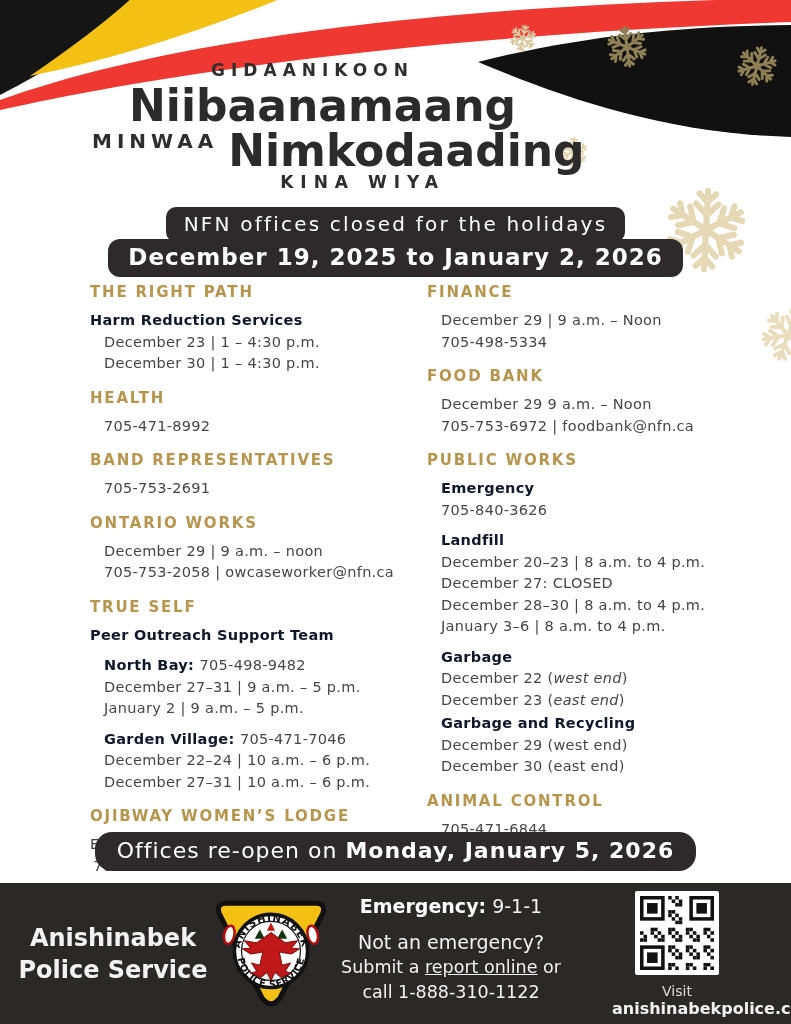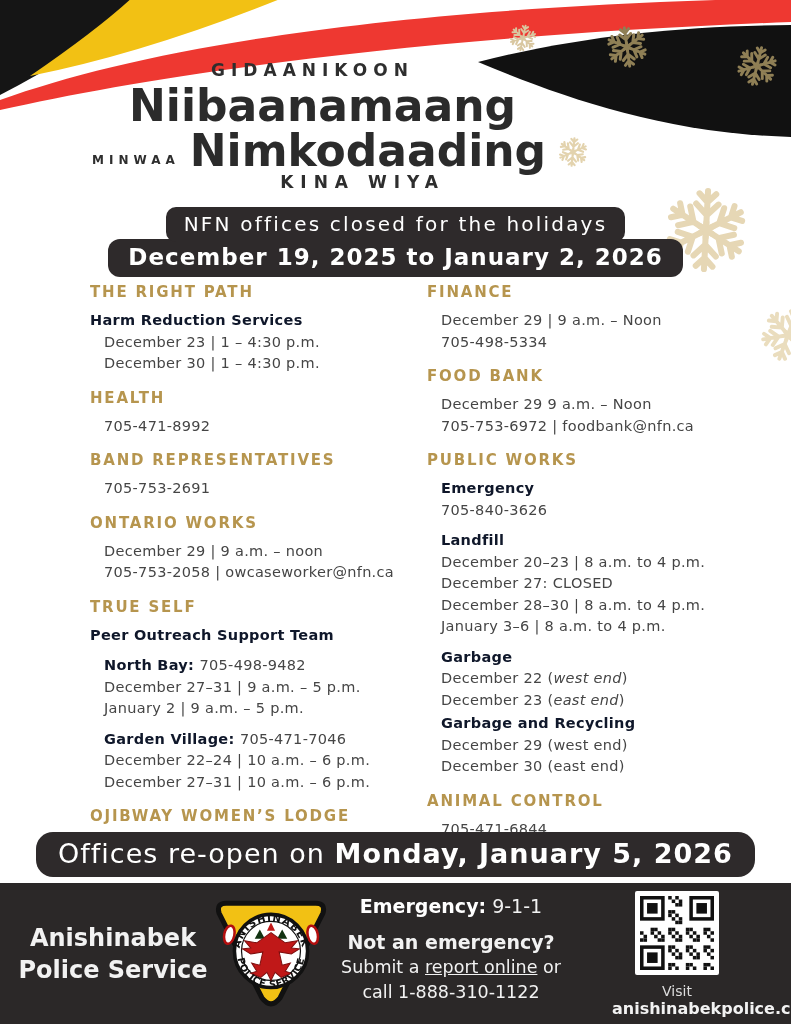--- a/index.html
+++ b/index.html
@@ -13,7 +13,7 @@
   .h-big1{position:absolute;left:0;top:80px;width:645px;text-align:center;
           font-size:44px;font-weight:bold;color:#2b2b2b;letter-spacing:0px;}
   .h-row{position:absolute;left:92px;top:126px;display:flex;align-items:flex-end;}
-  .h-minwaa{font-size:12px;font-weight:bold;letter-spacing:5px;color:#2e2e2e;margin:0 10px 10px 0;}
+  .h-minwaa{font-size:20px;font-weight:bold;letter-spacing:5px;color:#2e2e2e;margin:0 10px 24px 0;}
   .h-big2{font-size:44px;font-weight:bold;color:#2b2b2b;line-height:1.15;}
   .h-bottom{position:absolute;left:0;top:172px;width:645px;text-align:center;
             font-size:17px;font-weight:bold;letter-spacing:7px;color:#2e2e2e;padding-left:40px;}

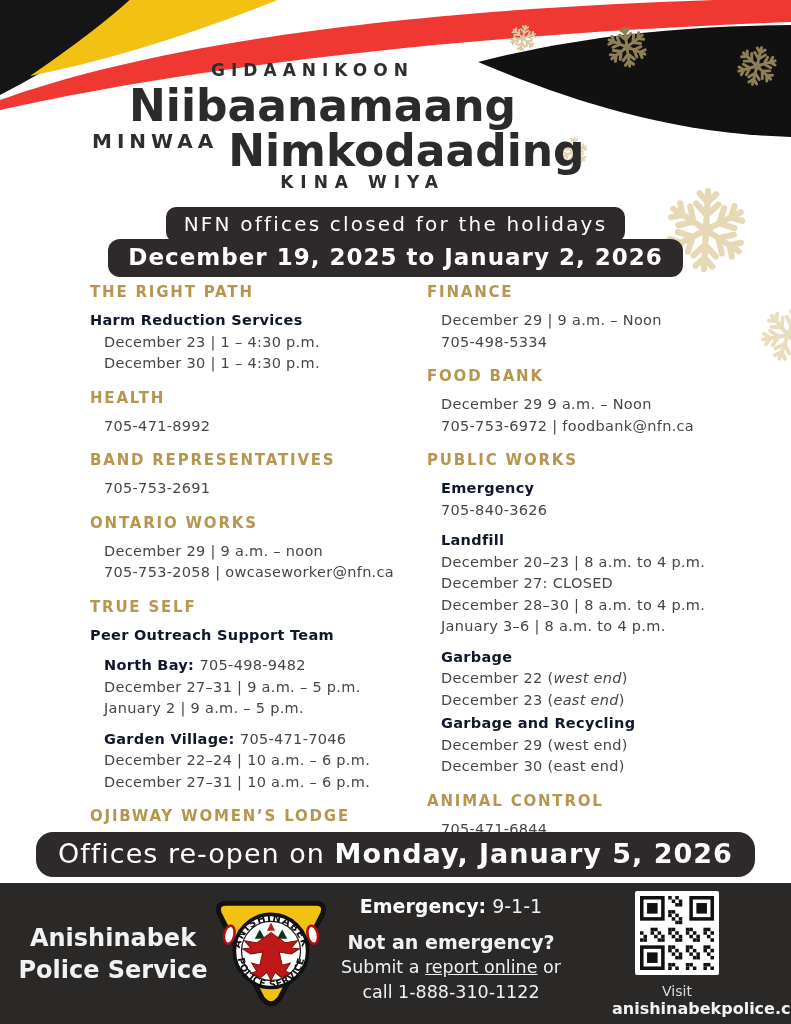--- a/index.html
+++ b/index.html
@@ -38,7 +38,7 @@
   .i{font-style:italic;}
   
   #reopen{position:absolute;left:0;top:832px;width:791px;text-align:center;}
-  #reopen .pill{display:inline-block;background:#2e2a2b;color:#fff;font-size:27px;
+  #reopen .pill{display:inline-block;background:#2e2a2b;color:#fff;font-size:22px;
         letter-spacing:1px;padding:6px 22px 8px;border-radius:17px;}
   
   #footer{position:absolute;left:0;top:883px;width:791px;height:141px;background:#2b2828;color:#f2f2f2;}

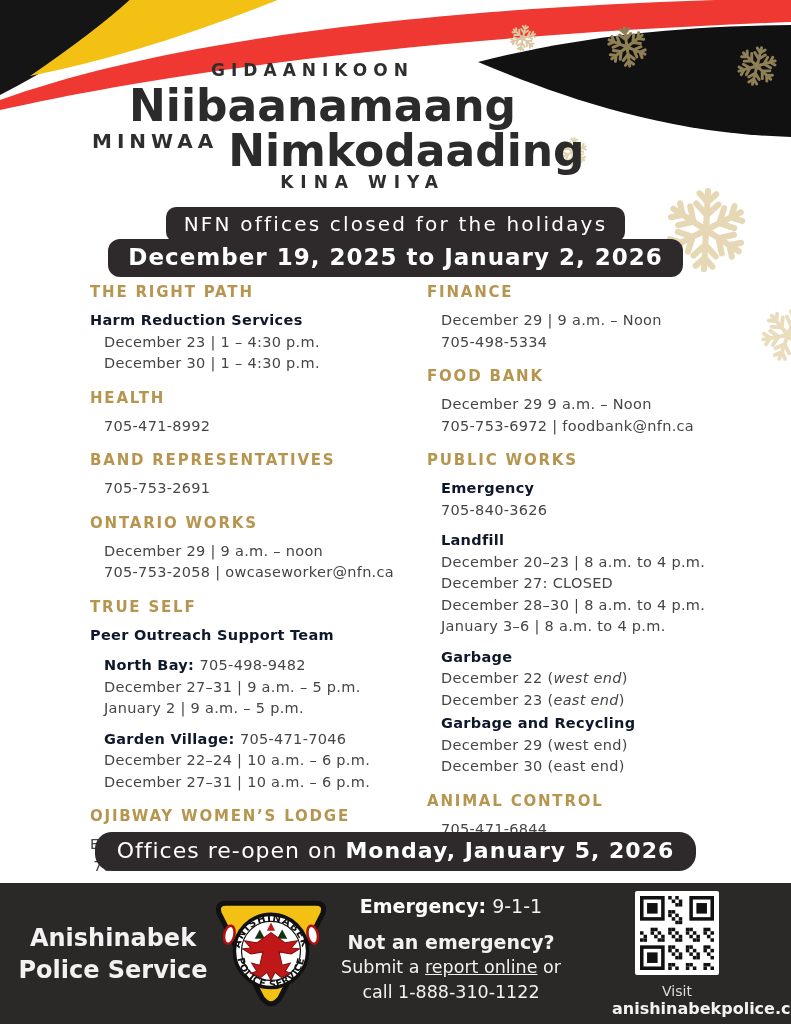--- a/index.html
+++ b/index.html
@@ -47,7 +47,7 @@
   .f-badge{position:absolute;left:210px;top:7px;width:122px;height:126px;}
   .f-mid{position:absolute;left:326px;top:12px;width:250px;text-align:center;}
   .f-em{font-size:19px;margin-bottom:14px;}
-  .f-noem{font-size:19px;font-weight:bold;margin-bottom:2px;}
+  .f-noem{font-size:19px;font-weight:normal;margin-bottom:2px;}
   .f-sub,.f-call{font-size:17.5px;line-height:1.45;}
   .f-link{text-decoration:underline;cursor:pointer;}
   .f-right{position:absolute;left:612px;top:8px;width:130px;text-align:center;}

